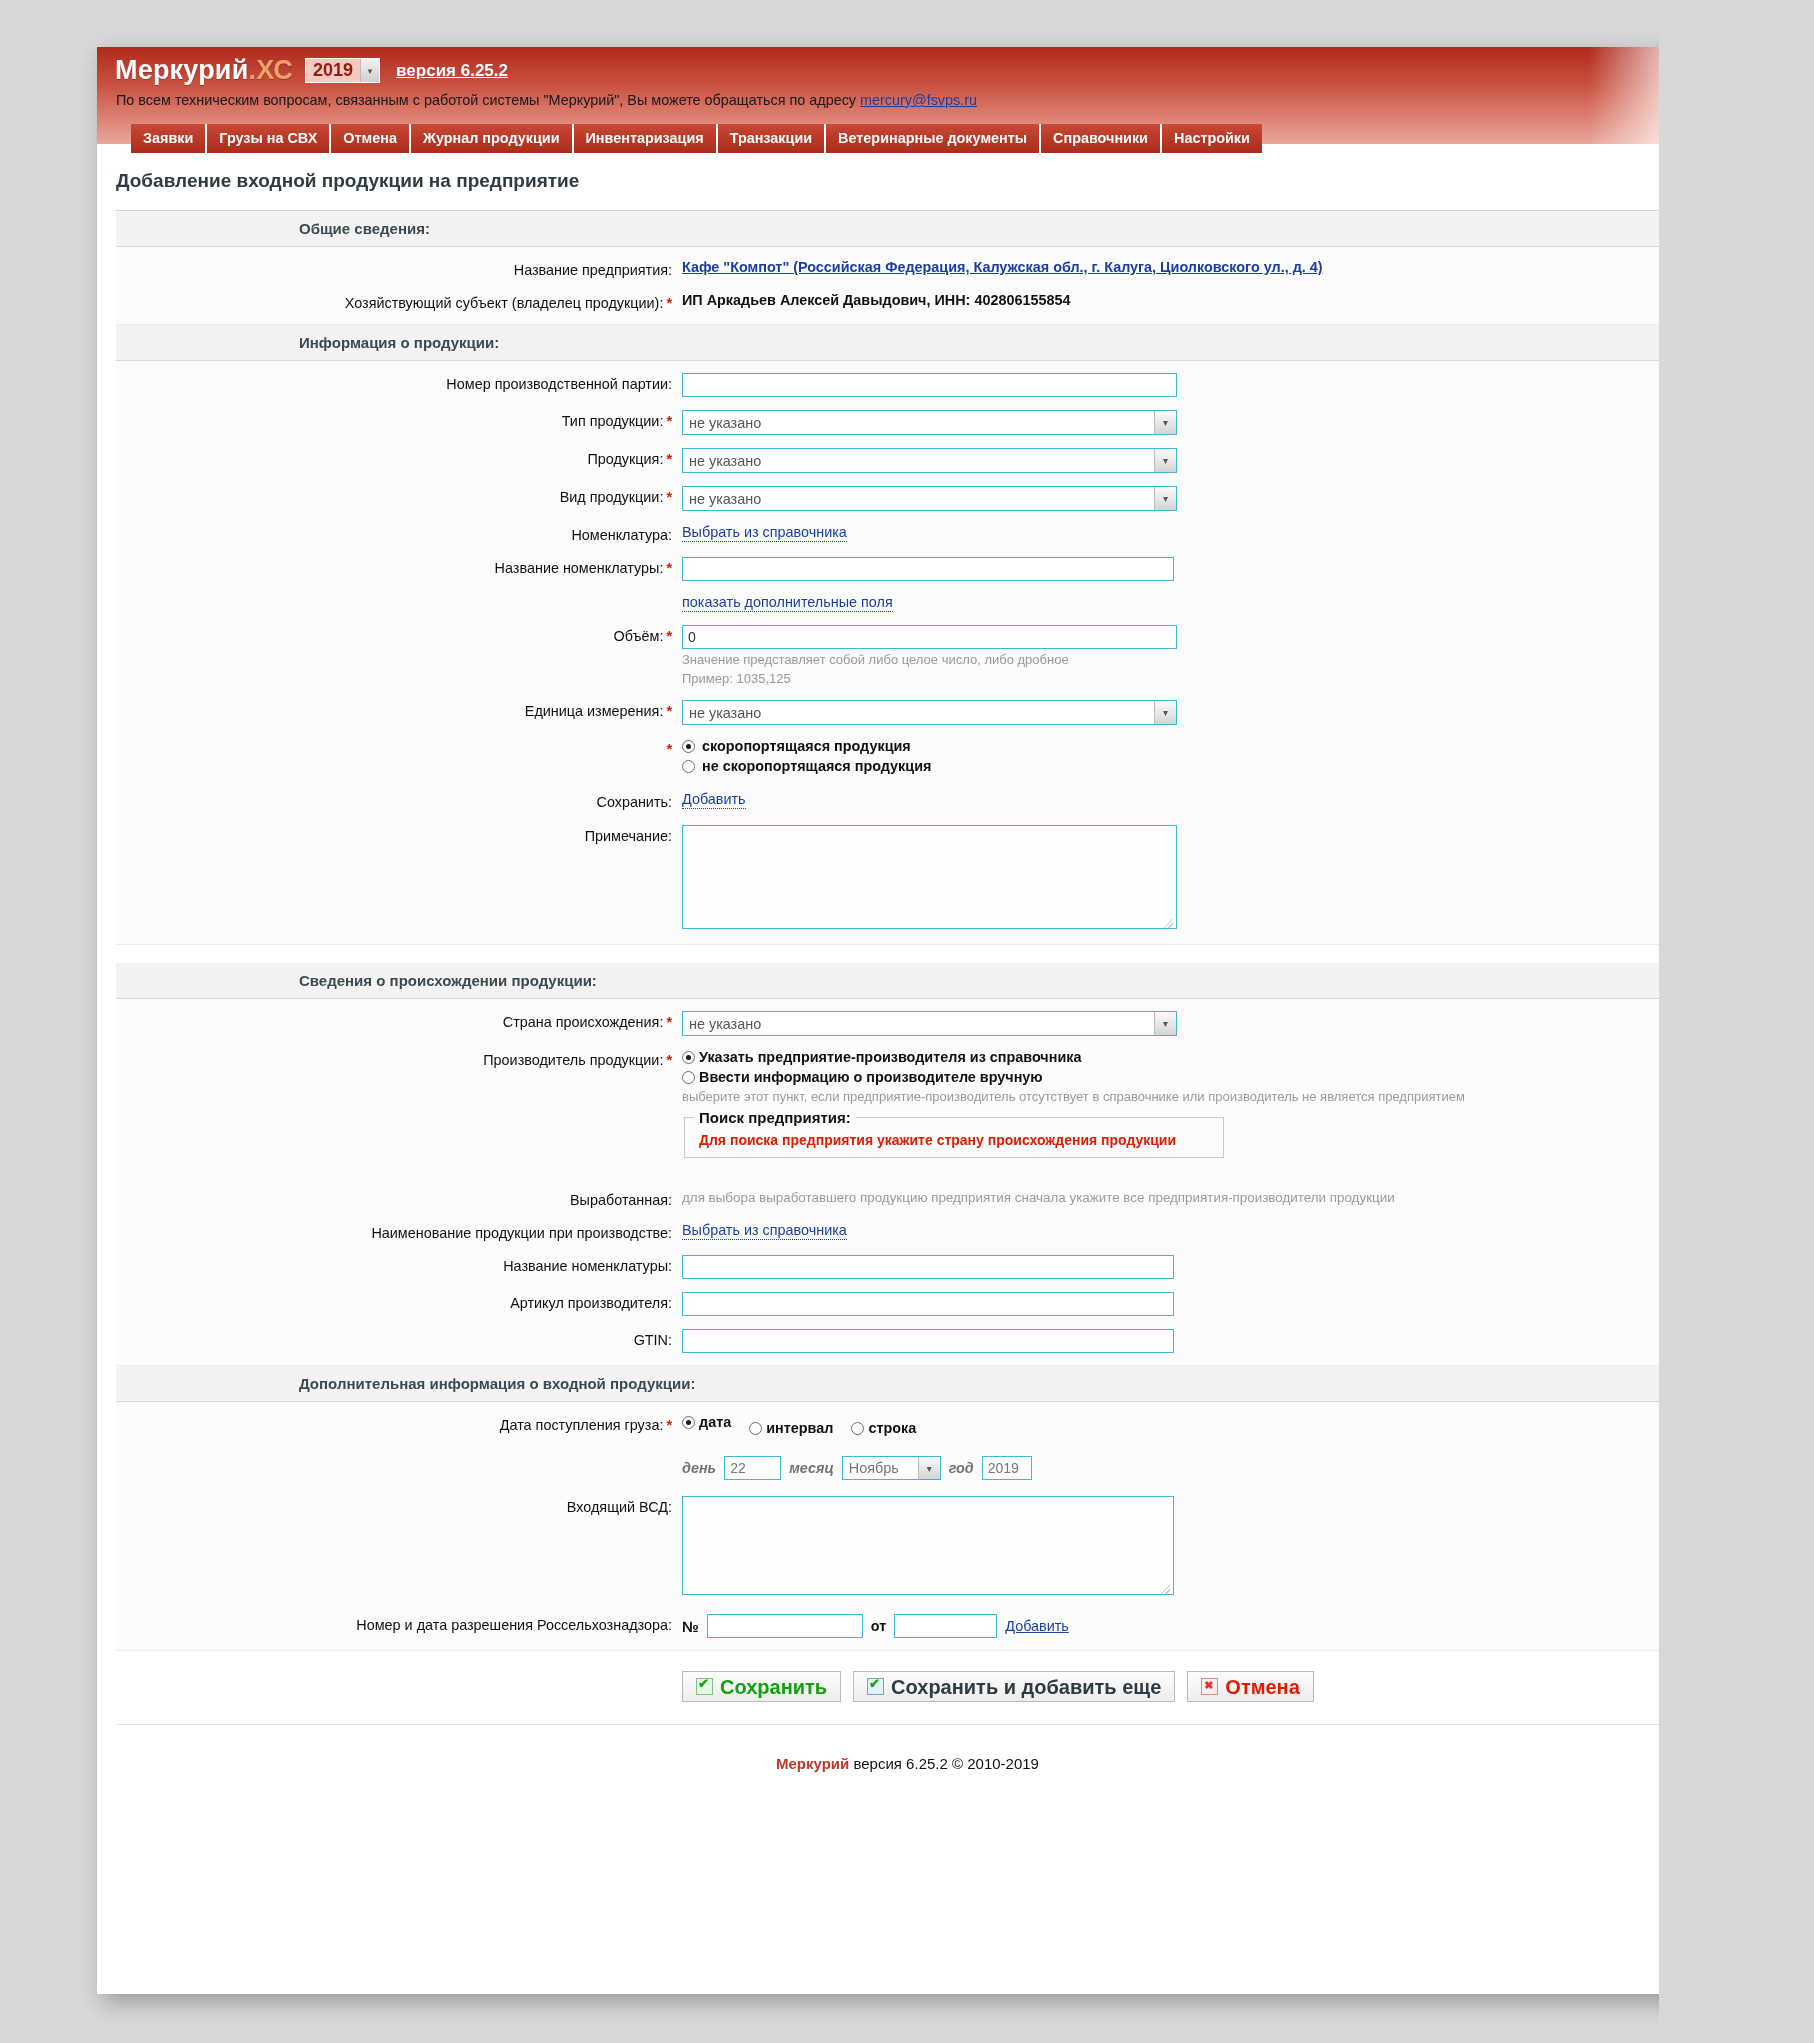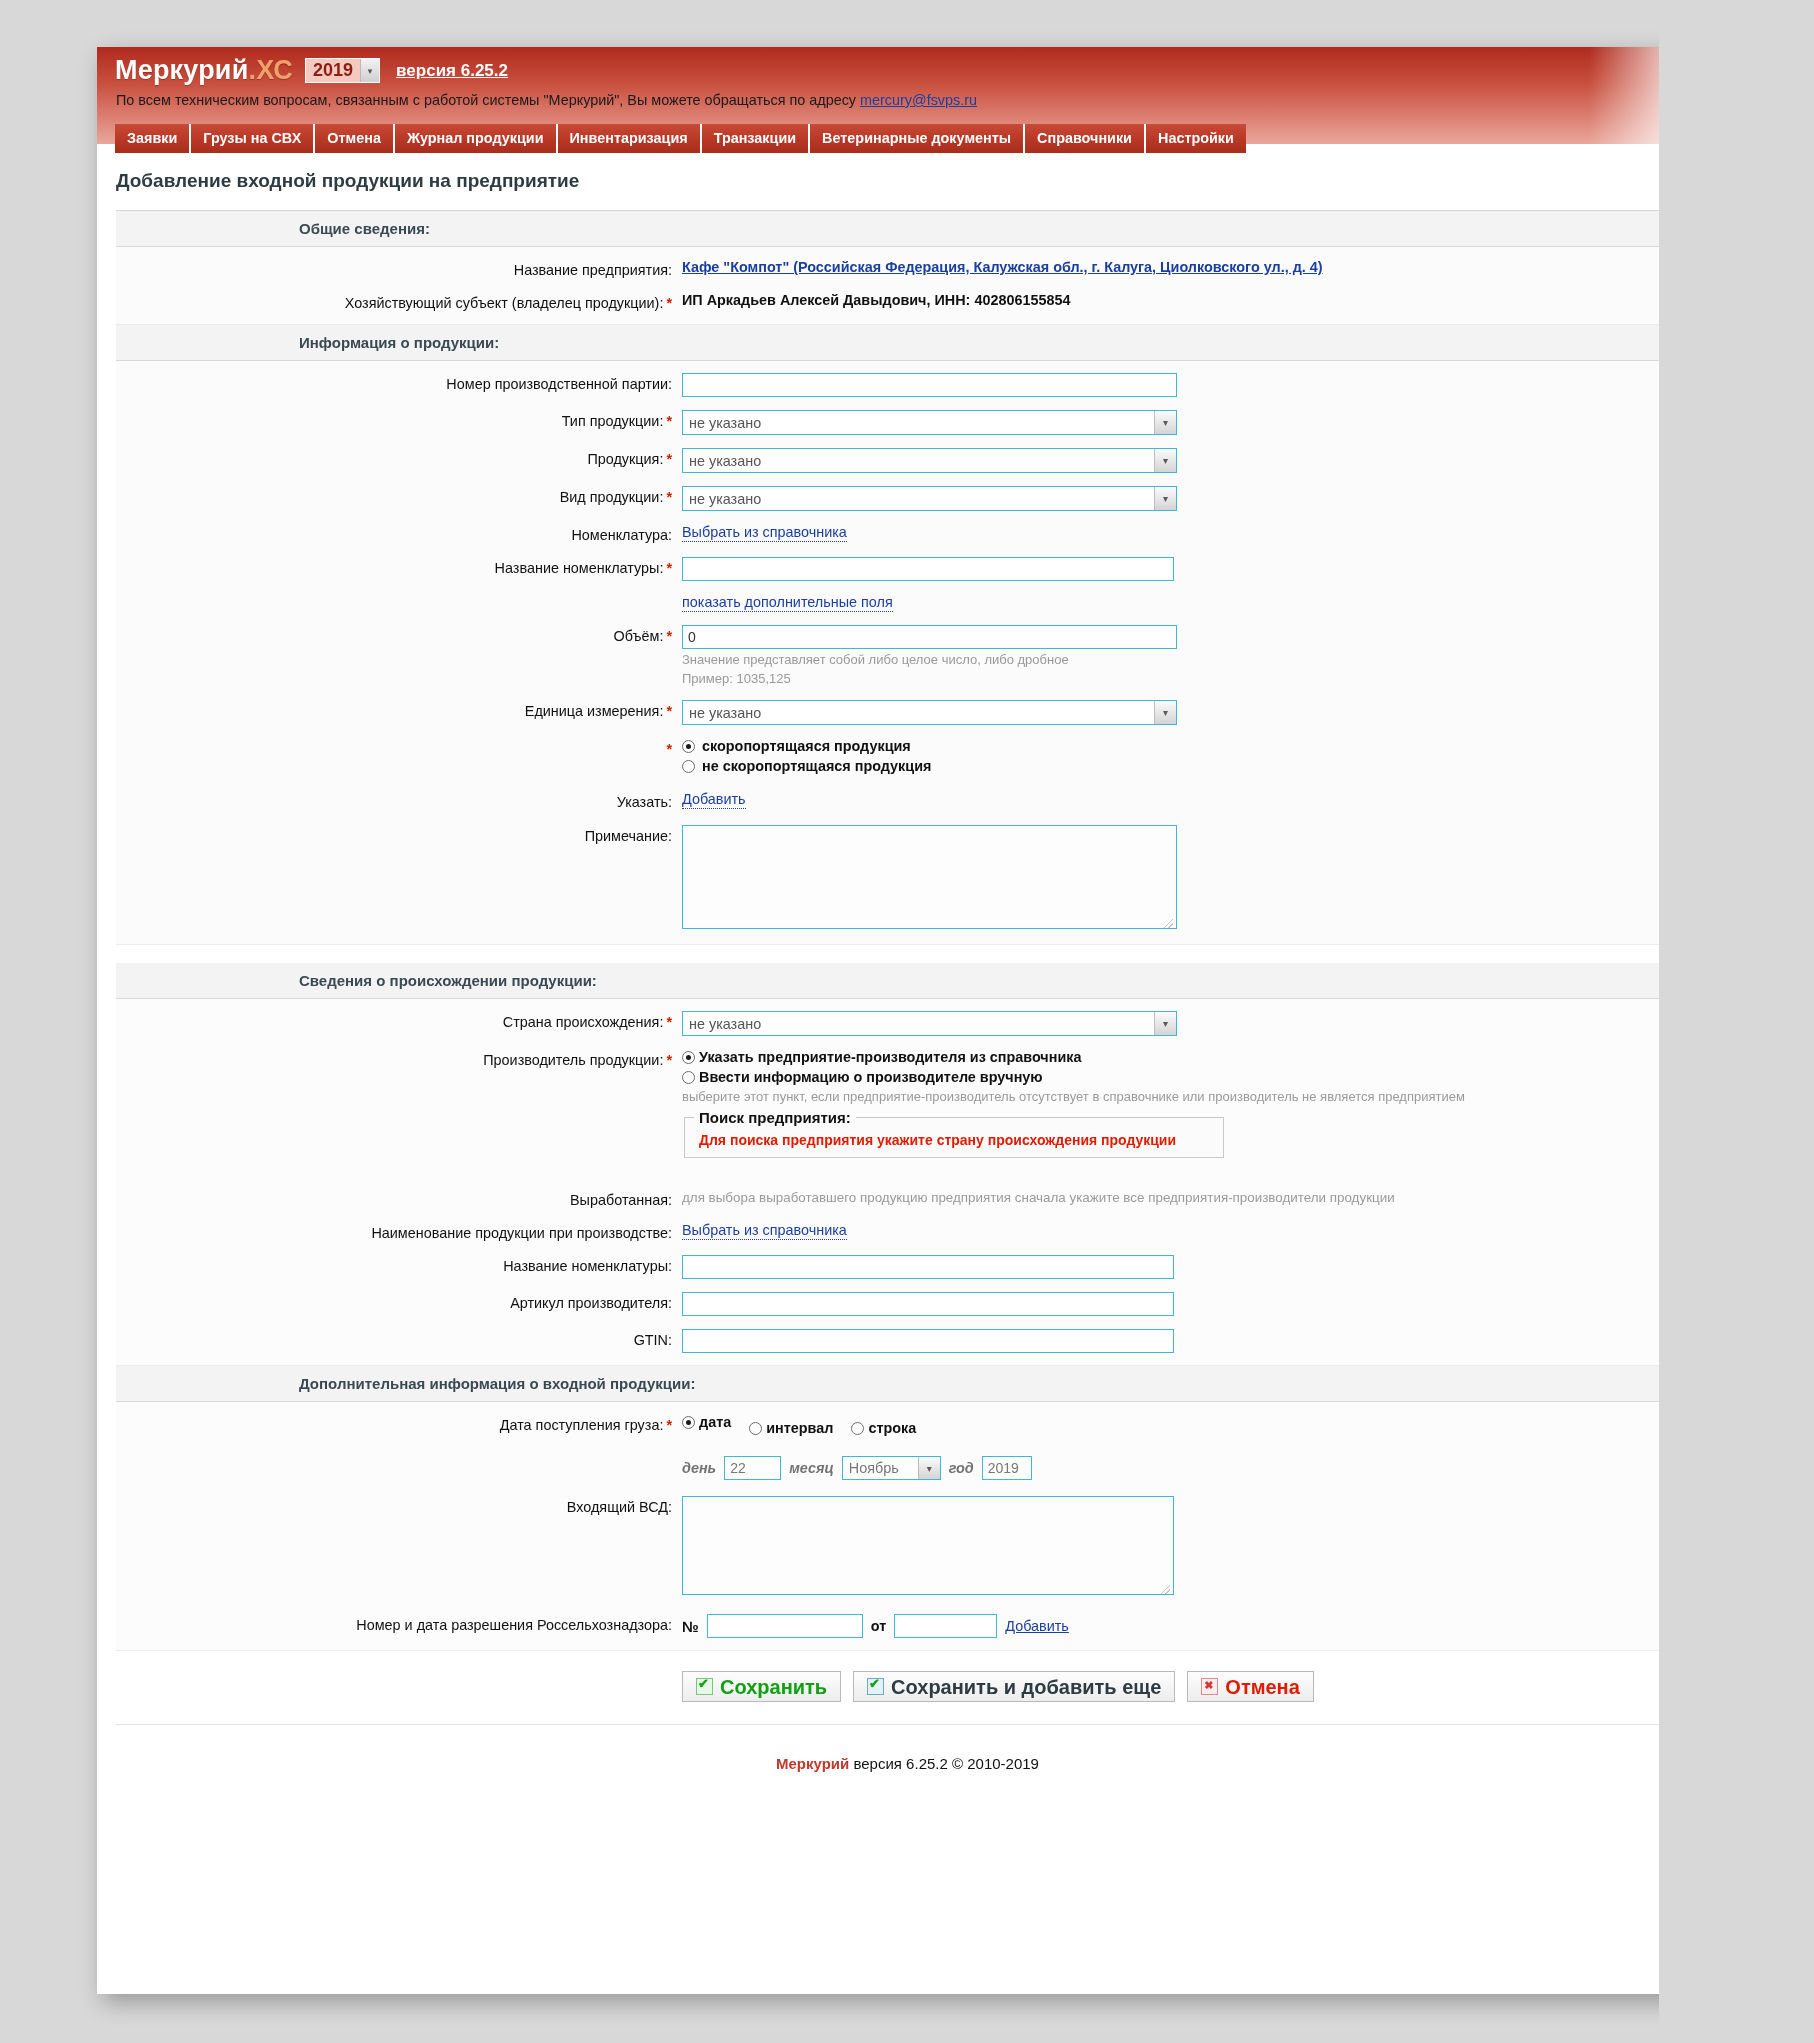--- a/index.html
+++ b/index.html
@@ -106,7 +106,7 @@
   
   .menubar {
     position: absolute;
-    left: 0;
+    left: 16px;
     top: 77px;
     display: flex;
     z-index: 3;

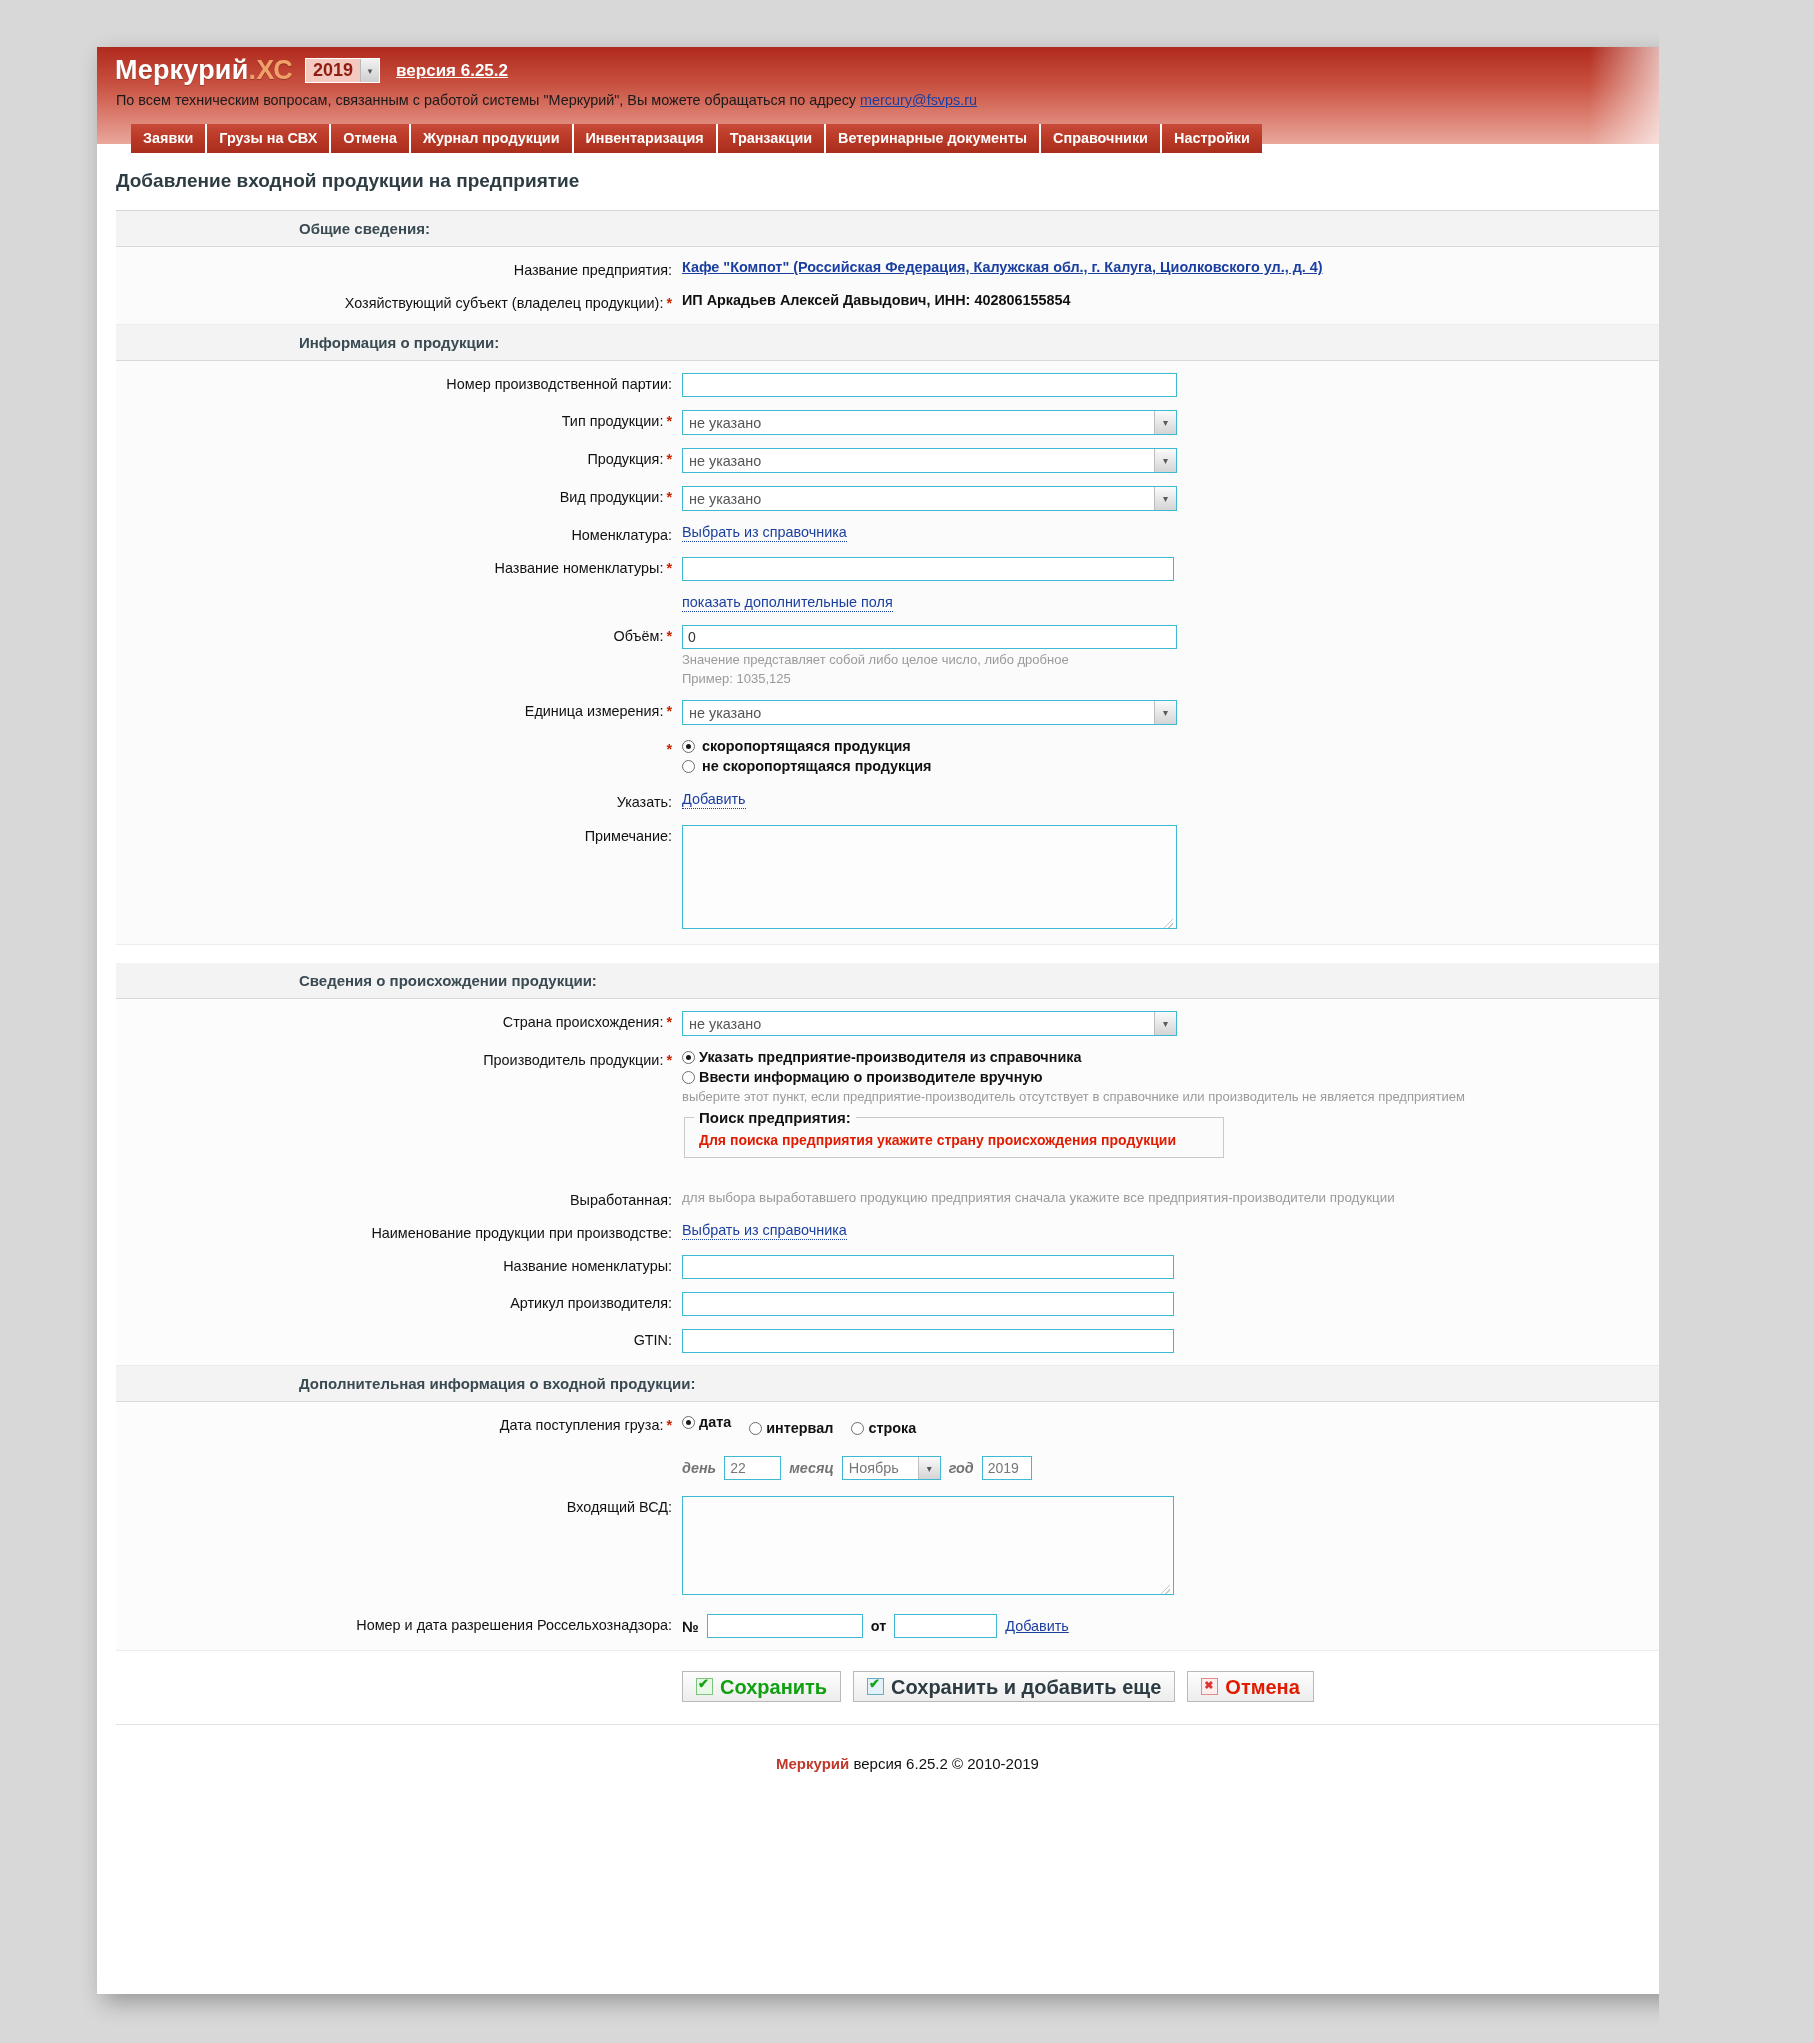--- a/index.html
+++ b/index.html
@@ -494,7 +494,7 @@
           </div>
 
           <div class="row">
-            <div class="lbl">Указать:</div>
+            <div class="lbl">Сохранить:</div>
             <div class="fld"><span class="dotted-link">Добавить</span></div>
           </div>
 

